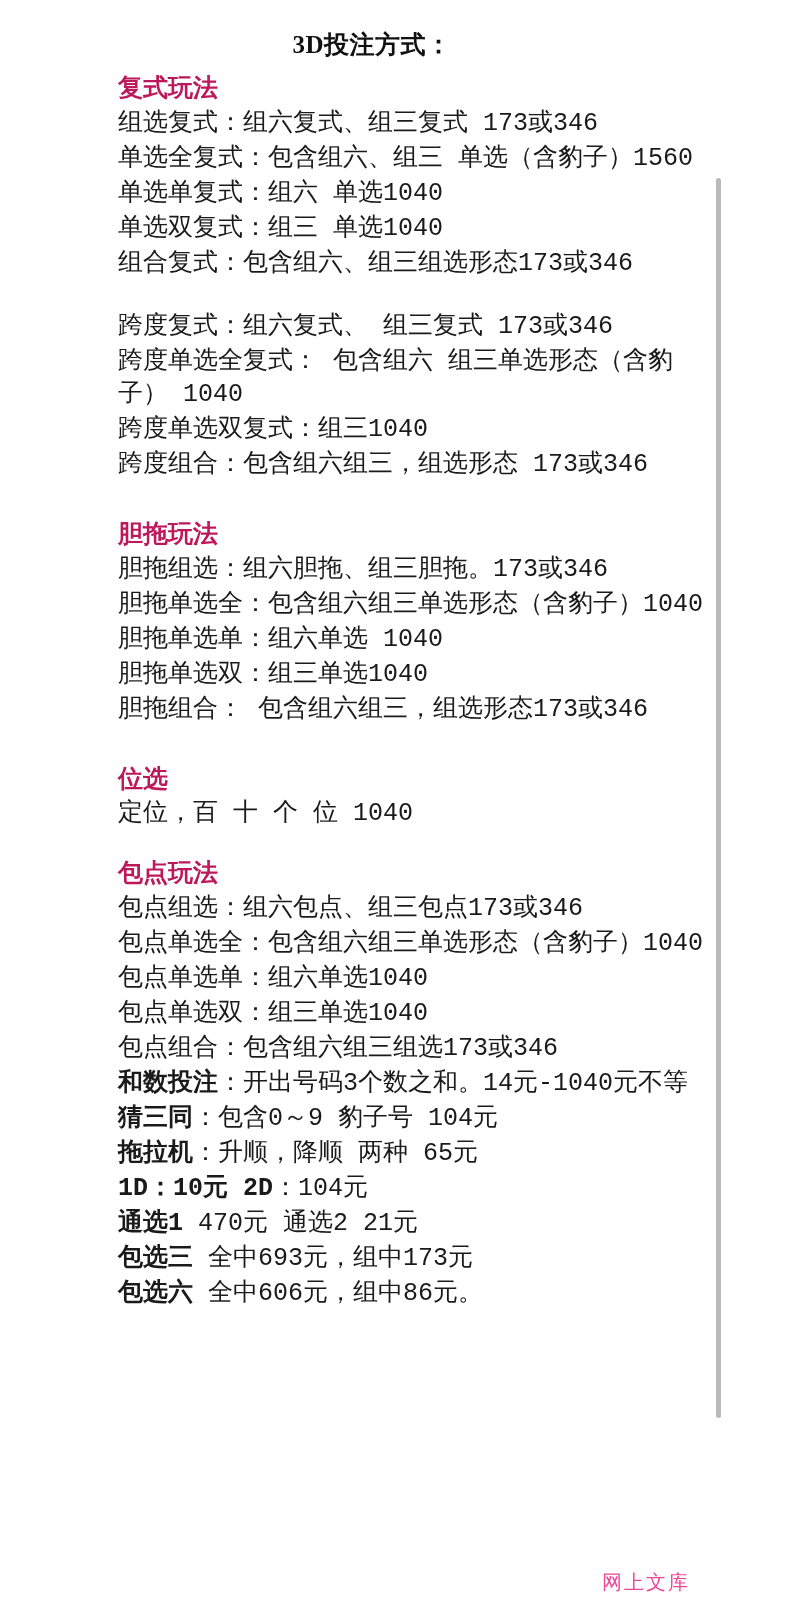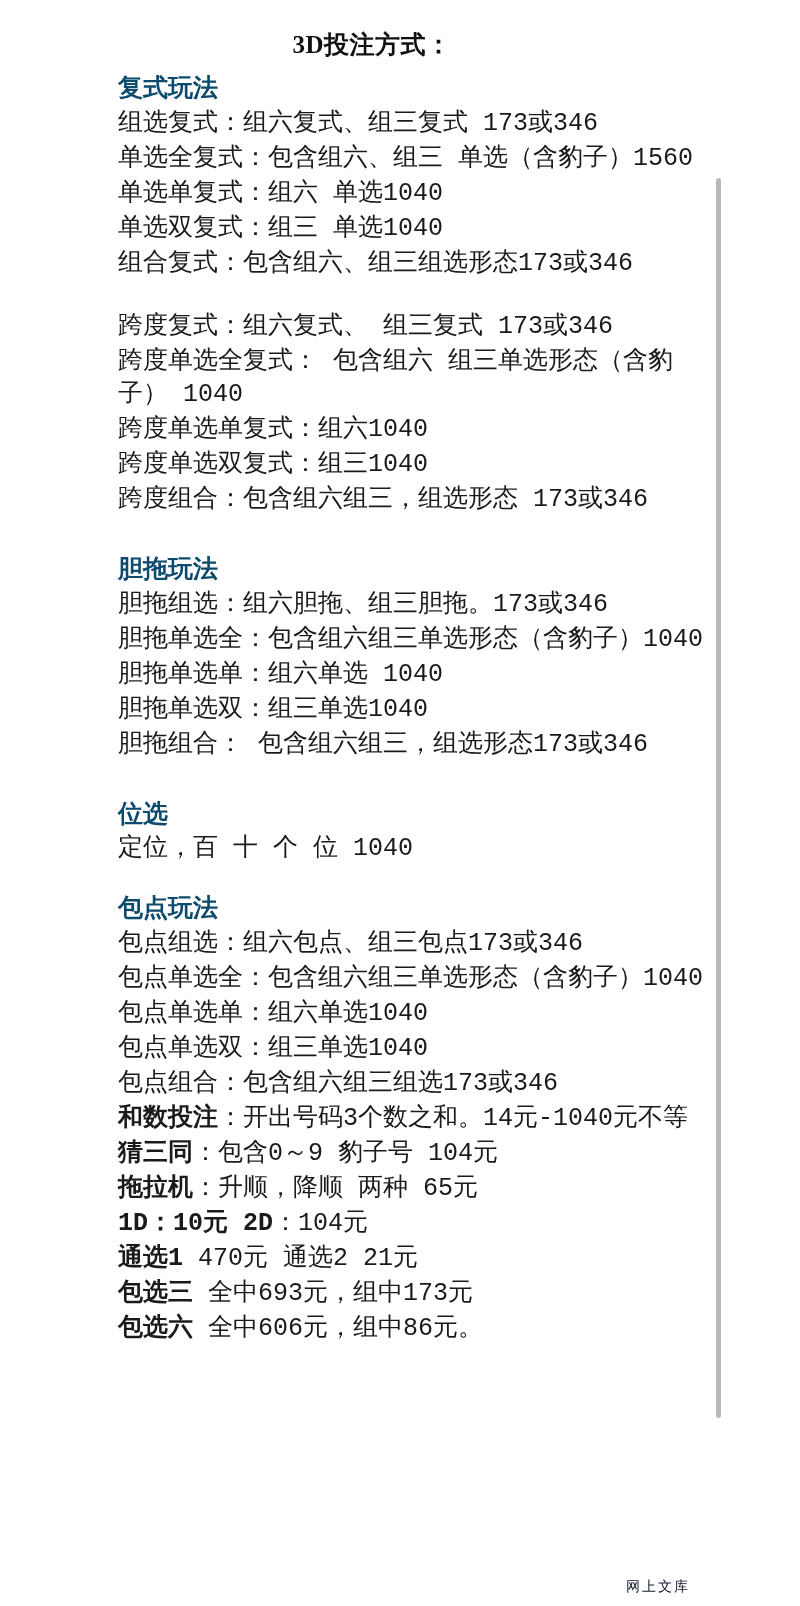--- a/index.html
+++ b/index.html
@@ -35,7 +35,7 @@
     margin-bottom: 10px;
   }
   .section-heading {
-    color: #0c4a6e;
+    color: #be185d;
     font-weight: bold;
     font-size: 25px;
     margin: 8px 0 2px 78px;

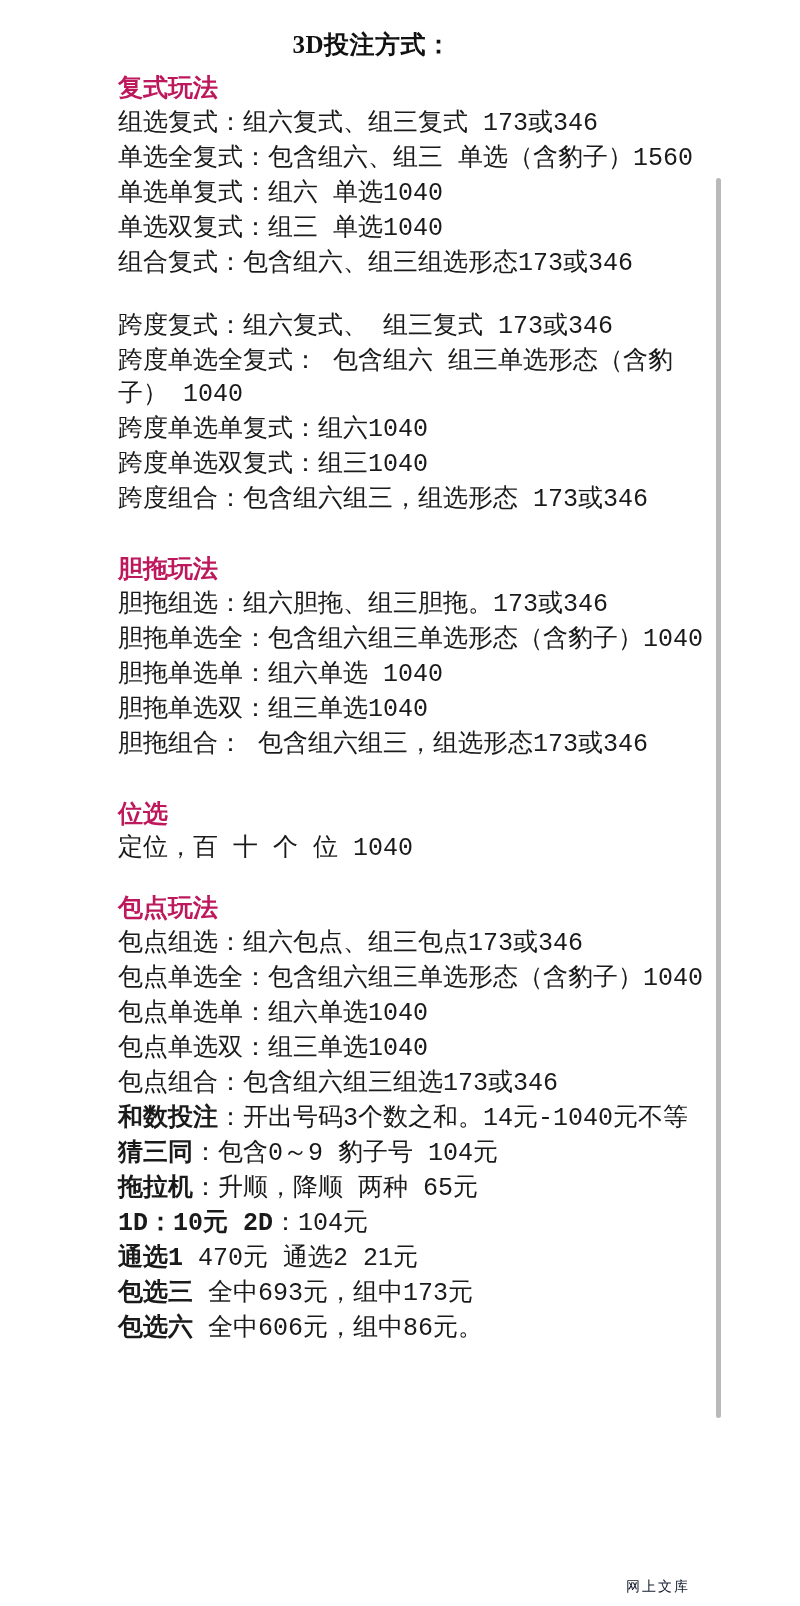--- a/index.html
+++ b/index.html
@@ -105,7 +105,6 @@
   <div class="section">
     <div class="line">跨度复式：组六复式、 组三复式 173或346</div>
     <div class="line">跨度单选全复式： 包含组六 组三单选形态（含豹子） 1040</div>
-    <div class="line">跨度单选单复式：组六1040</div>
     <div class="line">跨度单选双复式：组三1040</div>
     <div class="line">跨度组合：包含组六组三，组选形态  173或346</div>
   </div>

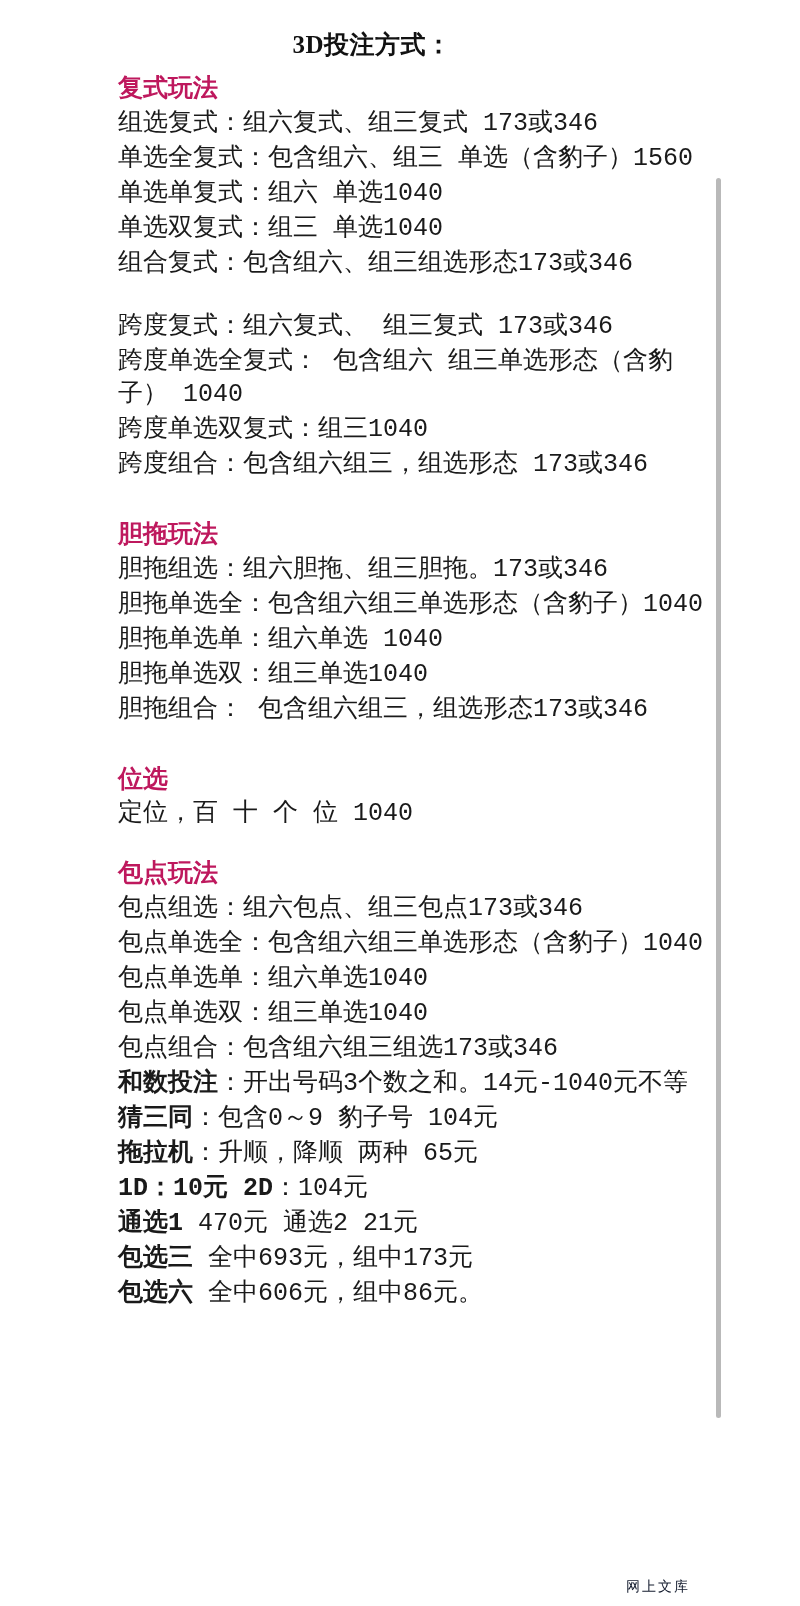--- a/index.html
+++ b/index.html
@@ -77,8 +77,8 @@
     position: absolute;
     right: 34px;
     bottom: 10px;
-    font-size: 14px;
-    color: #0f172a;
+    font-size: 20px;
+    color: #ec4899;
     letter-spacing: 2px;
     font-family: Liberation Mono, monospace;
     user-select: none;

